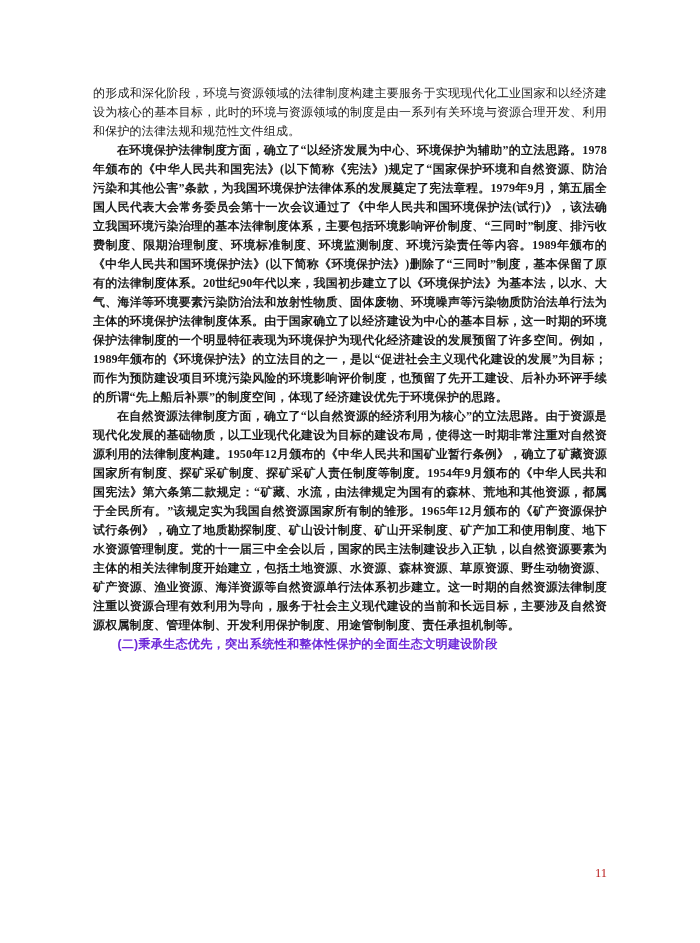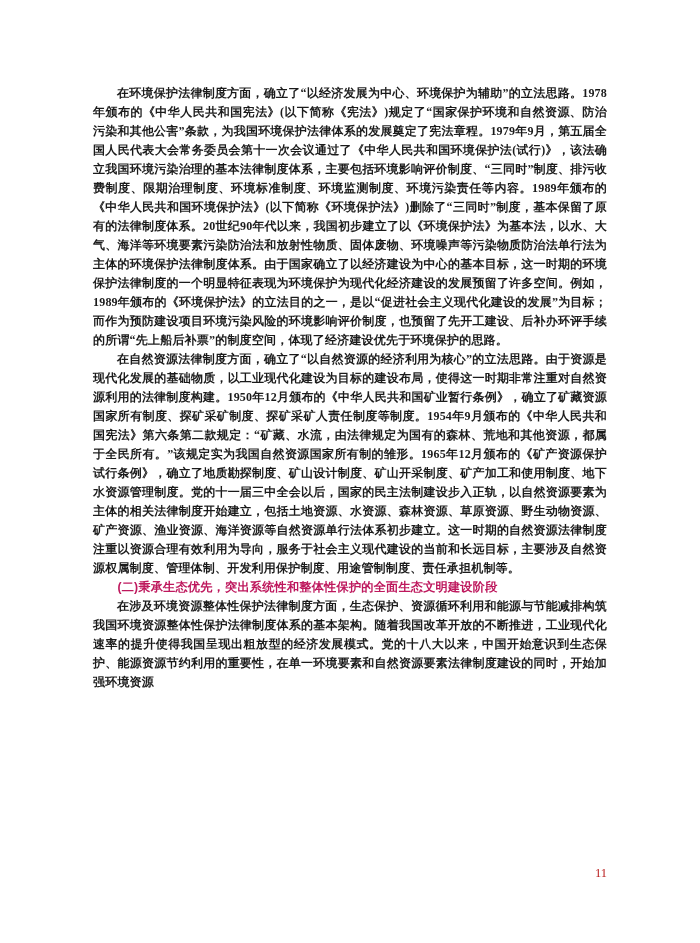--- a/index.html
+++ b/index.html
@@ -63,6 +63,7 @@
 
 <div class="page">
   <div class="content">
+    <p class="para">的形成和深化阶段，环境与资源领域的法律制度构建主要服务于实现现代化工业国家和以经济建设为核心的基本目标，此时的环境与资源领域的制度是由一系列有关环境与资源合理开发、利用和保护的法律法规和规范性文件组成。</p>
     <p class="para indent">在环境保护法律制度方面，确立了“以经济发展为中心、环境保护为辅助”的立法思路。1978年颁布的《中华人民共和国宪法》(以下简称《宪法》)规定了“国家保护环境和自然资源、防治污染和其他公害”条款，为我国环境保护法律体系的发展奠定了宪法章程。1979年9月，第五届全国人民代表大会常务委员会第十一次会议通过了《中华人民共和国环境保护法(试行)》，该法确立我国环境污染治理的基本法律制度体系，主要包括环境影响评价制度、“三同时”制度、排污收费制度、限期治理制度、环境标准制度、环境监测制度、环境污染责任等内容。1989年颁布的《中华人民共和国环境保护法》(以下简称《环境保护法》)删除了“三同时”制度，基本保留了原有的法律制度体系。20世纪90年代以来，我国初步建立了以《环境保护法》为基本法，以水、大气、海洋等环境要素污染防治法和放射性物质、固体废物、环境噪声等污染物质防治法单行法为主体的环境保护法律制度体系。由于国家确立了以经济建设为中心的基本目标，这一时期的环境保护法律制度的一个明显特征表现为环境保护为现代化经济建设的发展预留了许多空间。例如，1989年颁布的《环境保护法》的立法目的之一，是以“促进社会主义现代化建设的发展”为目标；而作为预防建设项目环境污染风险的环境影响评价制度，也预留了先开工建设、后补办环评手续的所谓“先上船后补票”的制度空间，体现了经济建设优先于环境保护的思路。</p>
     <p class="para indent">在自然资源法律制度方面，确立了“以自然资源的经济利用为核心”的立法思路。由于资源是现代化发展的基础物质，以工业现代化建设为目标的建设布局，使得这一时期非常注重对自然资源利用的法律制度构建。1950年12月颁布的《中华人民共和国矿业暂行条例》，确立了矿藏资源国家所有制度、探矿采矿制度、探矿采矿人责任制度等制度。1954年9月颁布的《中华人民共和国宪法》第六条第二款规定：“矿藏、水流，由法律规定为国有的森林、荒地和其他资源，都属于全民所有。”该规定实为我国自然资源国家所有制的雏形。1965年12月颁布的《矿产资源保护试行条例》，确立了地质勘探制度、矿山设计制度、矿山开采制度、矿产加工和使用制度、地下水资源管理制度。党的十一届三中全会以后，国家的民主法制建设步入正轨，以自然资源要素为主体的相关法律制度开始建立，包括土地资源、水资源、森林资源、草原资源、野生动物资源、矿产资源、渔业资源、海洋资源等自然资源单行法体系初步建立。这一时期的自然资源法律制度注重以资源合理有效利用为导向，服务于社会主义现代建设的当前和长远目标，主要涉及自然资源权属制度、管理体制、开发利用保护制度、用途管制制度、责任承担机制等。</p>
     <h3 class="heading">(二)秉承生态优先，突出系统性和整体性保护的全面生态文明建设阶段</h3>

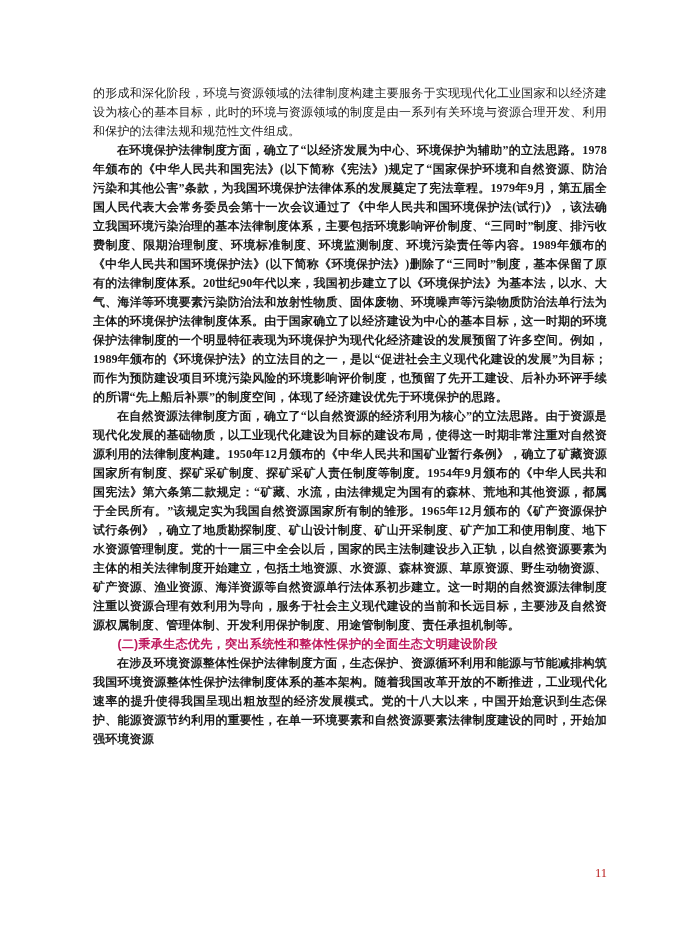--- a/index.html
+++ b/index.html
@@ -45,7 +45,7 @@
     font-family: "Liberation Sans", "DejaVu Sans", sans-serif;
     text-indent: 2em;
     letter-spacing: 0.2px;
-    color: #be185d;
+    color: #6d28d9;
   }
   .page-number {
     position: absolute;

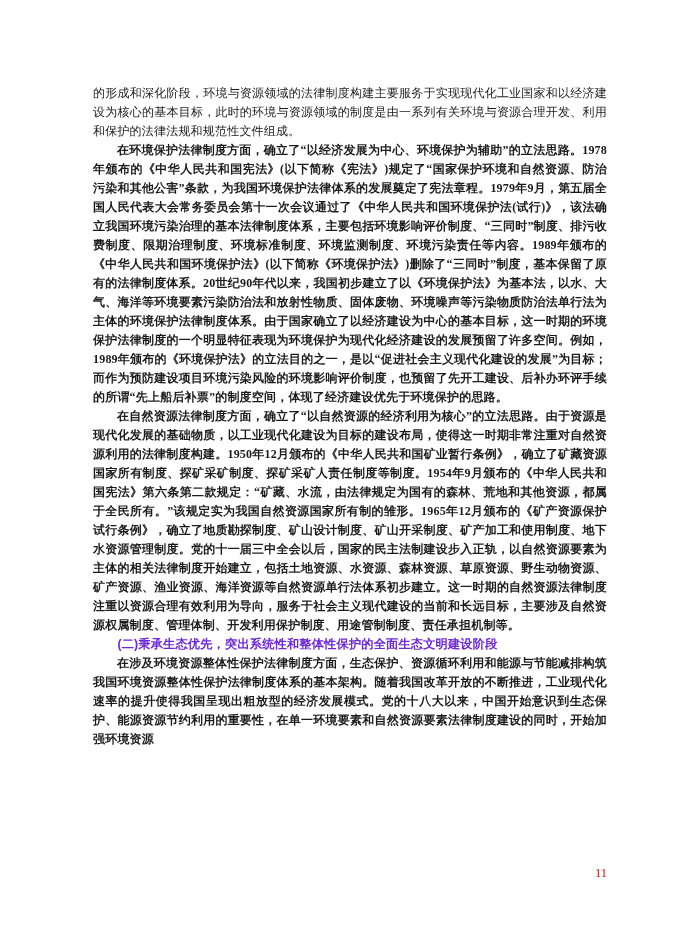--- a/index.html
+++ b/index.html
@@ -67,7 +67,6 @@
     <p class="para indent">在环境保护法律制度方面，确立了“以经济发展为中心、环境保护为辅助”的立法思路。1978年颁布的《中华人民共和国宪法》(以下简称《宪法》)规定了“国家保护环境和自然资源、防治污染和其他公害”条款，为我国环境保护法律体系的发展奠定了宪法章程。1979年9月，第五届全国人民代表大会常务委员会第十一次会议通过了《中华人民共和国环境保护法(试行)》，该法确立我国环境污染治理的基本法律制度体系，主要包括环境影响评价制度、“三同时”制度、排污收费制度、限期治理制度、环境标准制度、环境监测制度、环境污染责任等内容。1989年颁布的《中华人民共和国环境保护法》(以下简称《环境保护法》)删除了“三同时”制度，基本保留了原有的法律制度体系。20世纪90年代以来，我国初步建立了以《环境保护法》为基本法，以水、大气、海洋等环境要素污染防治法和放射性物质、固体废物、环境噪声等污染物质防治法单行法为主体的环境保护法律制度体系。由于国家确立了以经济建设为中心的基本目标，这一时期的环境保护法律制度的一个明显特征表现为环境保护为现代化经济建设的发展预留了许多空间。例如，1989年颁布的《环境保护法》的立法目的之一，是以“促进社会主义现代化建设的发展”为目标；而作为预防建设项目环境污染风险的环境影响评价制度，也预留了先开工建设、后补办环评手续的所谓“先上船后补票”的制度空间，体现了经济建设优先于环境保护的思路。</p>
     <p class="para indent">在自然资源法律制度方面，确立了“以自然资源的经济利用为核心”的立法思路。由于资源是现代化发展的基础物质，以工业现代化建设为目标的建设布局，使得这一时期非常注重对自然资源利用的法律制度构建。1950年12月颁布的《中华人民共和国矿业暂行条例》，确立了矿藏资源国家所有制度、探矿采矿制度、探矿采矿人责任制度等制度。1954年9月颁布的《中华人民共和国宪法》第六条第二款规定：“矿藏、水流，由法律规定为国有的森林、荒地和其他资源，都属于全民所有。”该规定实为我国自然资源国家所有制的雏形。1965年12月颁布的《矿产资源保护试行条例》，确立了地质勘探制度、矿山设计制度、矿山开采制度、矿产加工和使用制度、地下水资源管理制度。党的十一届三中全会以后，国家的民主法制建设步入正轨，以自然资源要素为主体的相关法律制度开始建立，包括土地资源、水资源、森林资源、草原资源、野生动物资源、矿产资源、渔业资源、海洋资源等自然资源单行法体系初步建立。这一时期的自然资源法律制度注重以资源合理有效利用为导向，服务于社会主义现代建设的当前和长远目标，主要涉及自然资源权属制度、管理体制、开发利用保护制度、用途管制制度、责任承担机制等。</p>
     <h3 class="heading">(二)秉承生态优先，突出系统性和整体性保护的全面生态文明建设阶段</h3>
-    <p class="para indent">在涉及环境资源整体性保护法律制度方面，生态保护、资源循环利用和能源与节能减排构筑我国环境资源整体性保护法律制度体系的基本架构。随着我国改革开放的不断推进，工业现代化速率的提升使得我国呈现出粗放型的经济发展模式。党的十八大以来，中国开始意识到生态保护、能源资源节约利用的重要性，在单一环境要素和自然资源要素法律制度建设的同时，开始加强环境资源</p>
   </div>
   <div class="page-number">11</div>
 </div>

